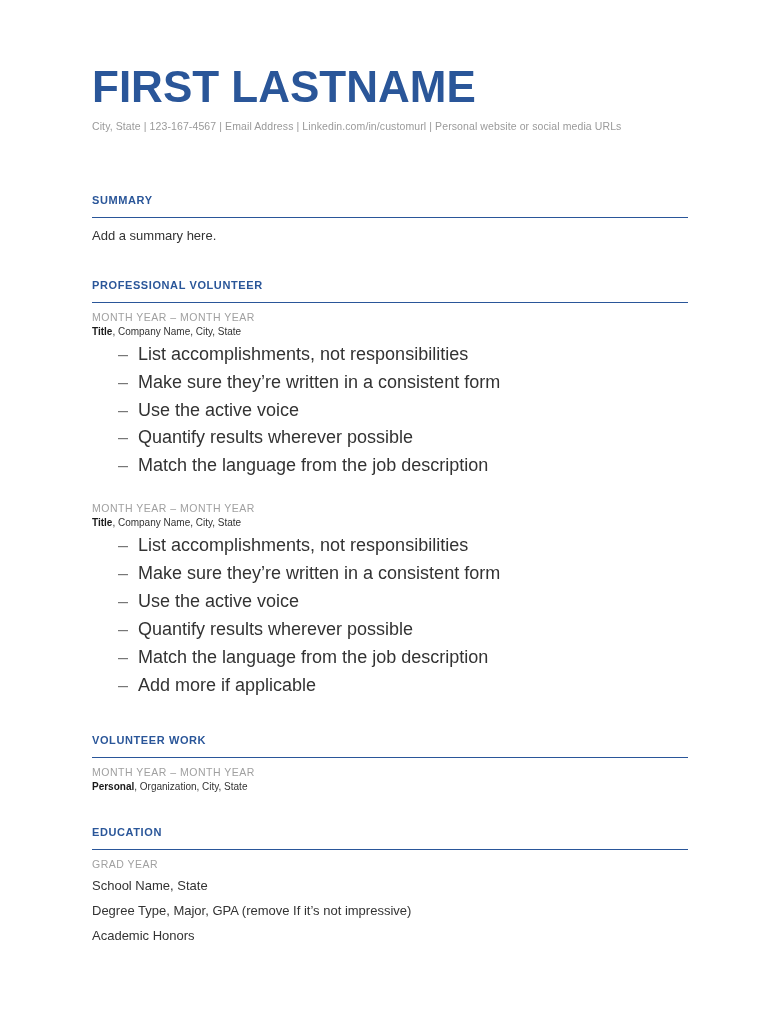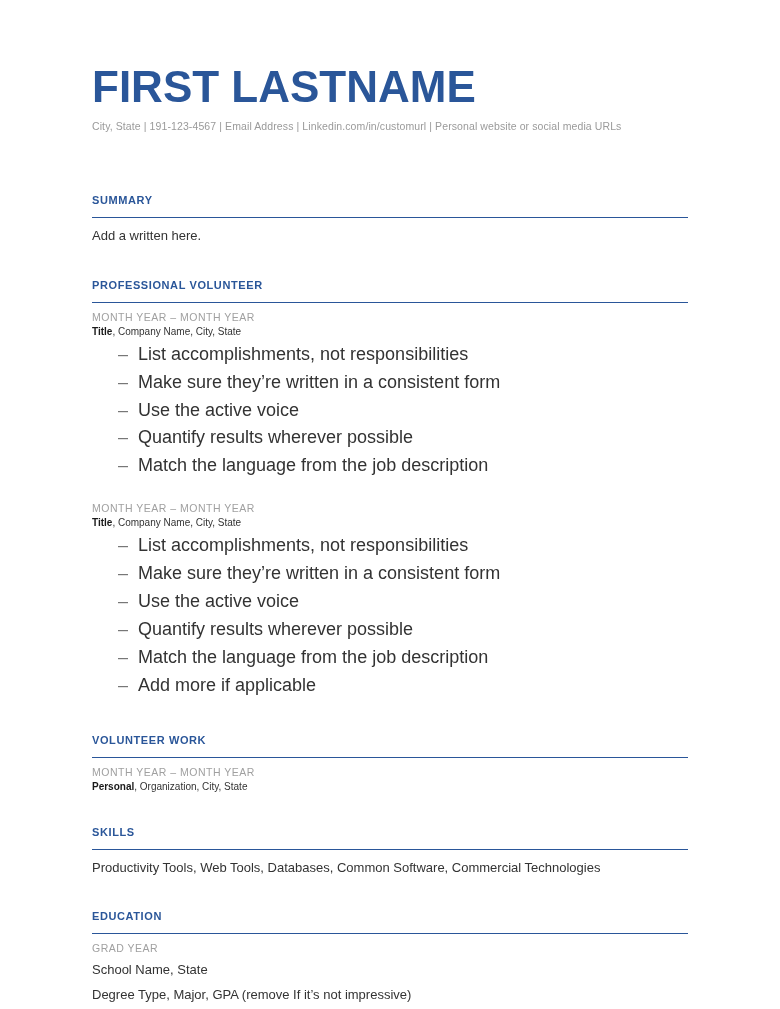--- a/index.html
+++ b/index.html
@@ -112,7 +112,7 @@
   <div class="content">
 
     <div class="name">FIRST LASTNAME</div>
-    <div class="contact">City, State | 191-123-4567 | Email Address | Linkedin.com/in/customurl | Personal website or social media URLs</div>
+    <div class="contact">City, State | 123-167-4567 | Email Address | Linkedin.com/in/customurl | Personal website or social media URLs</div>
 
     <div class="section section-gap-summary">
       <div class="section-title">SUMMARY</div>

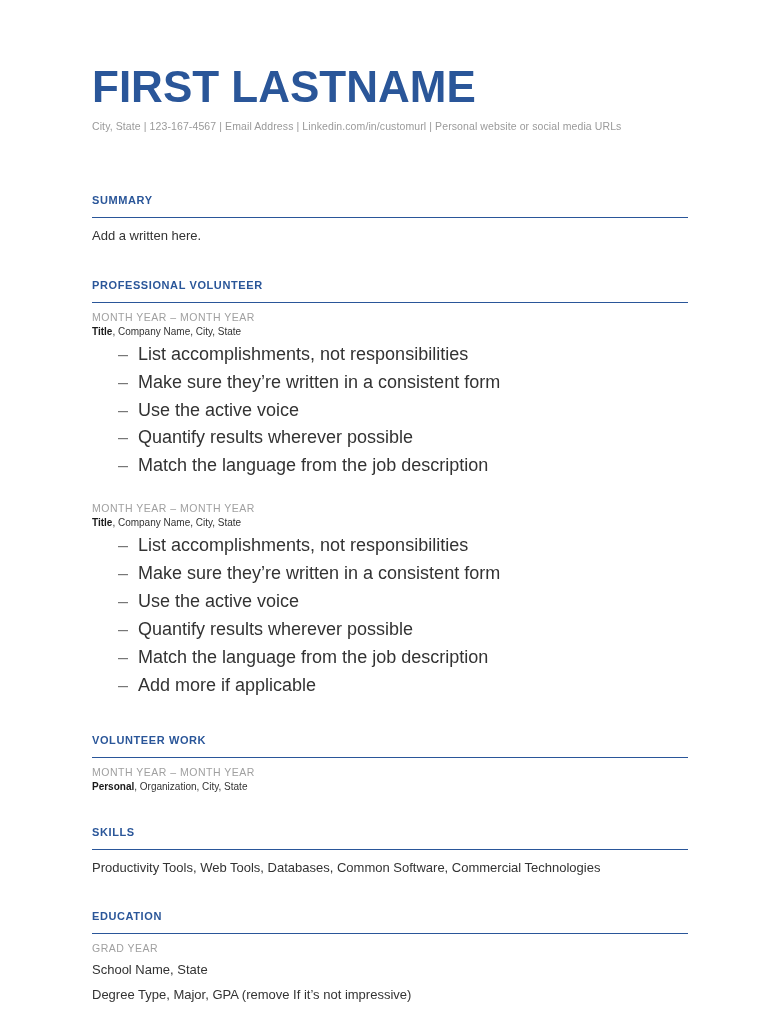--- a/index.html
+++ b/index.html
@@ -116,7 +116,7 @@
 
     <div class="section section-gap-summary">
       <div class="section-title">SUMMARY</div>
-      <div class="body-line">Add a written here.</div>
+      <div class="body-line">Add a summary here.</div>
     </div>
 
     <div class="section section-gap">

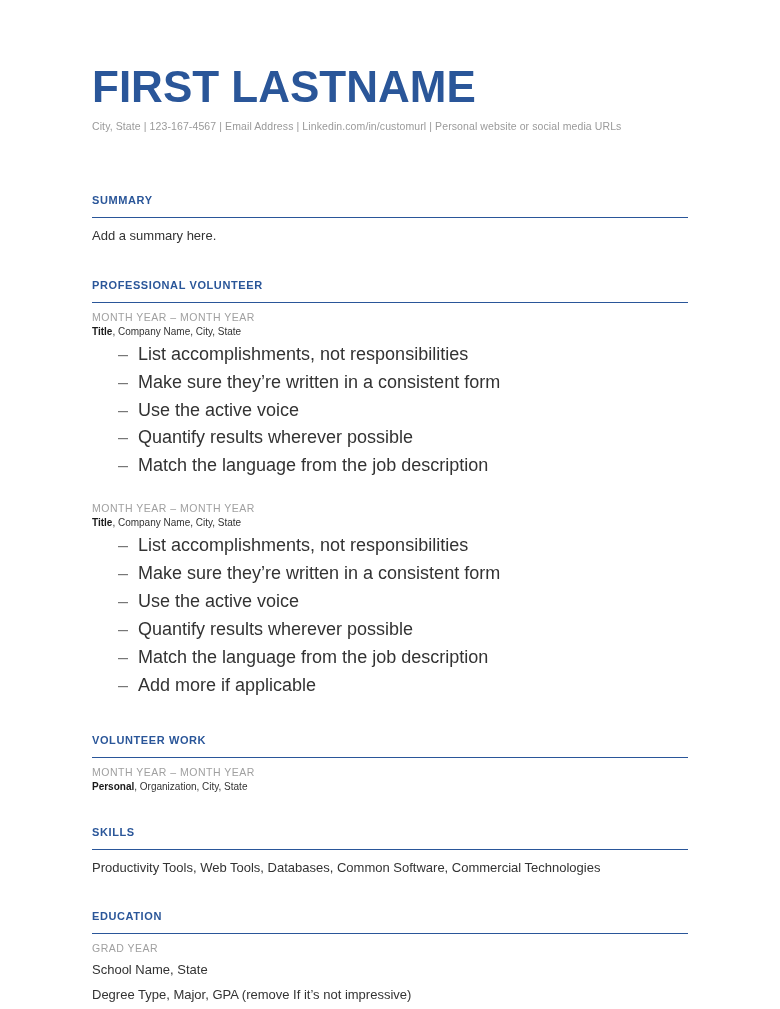--- a/index.html
+++ b/index.html
@@ -154,10 +154,6 @@
       <div class="jobline"><b>Personal</b><span>, Organization, City, State</span></div>
     </div>
 
-    <div class="section section-gap">
-      <div class="section-title">SKILLS</div>
-      <div class="body-line">Productivity Tools, Web Tools, Databases, Common Software, Commercial Technologies</div>
-    </div>
 
     <div class="section section-gap">
       <div class="section-title">EDUCATION</div>

